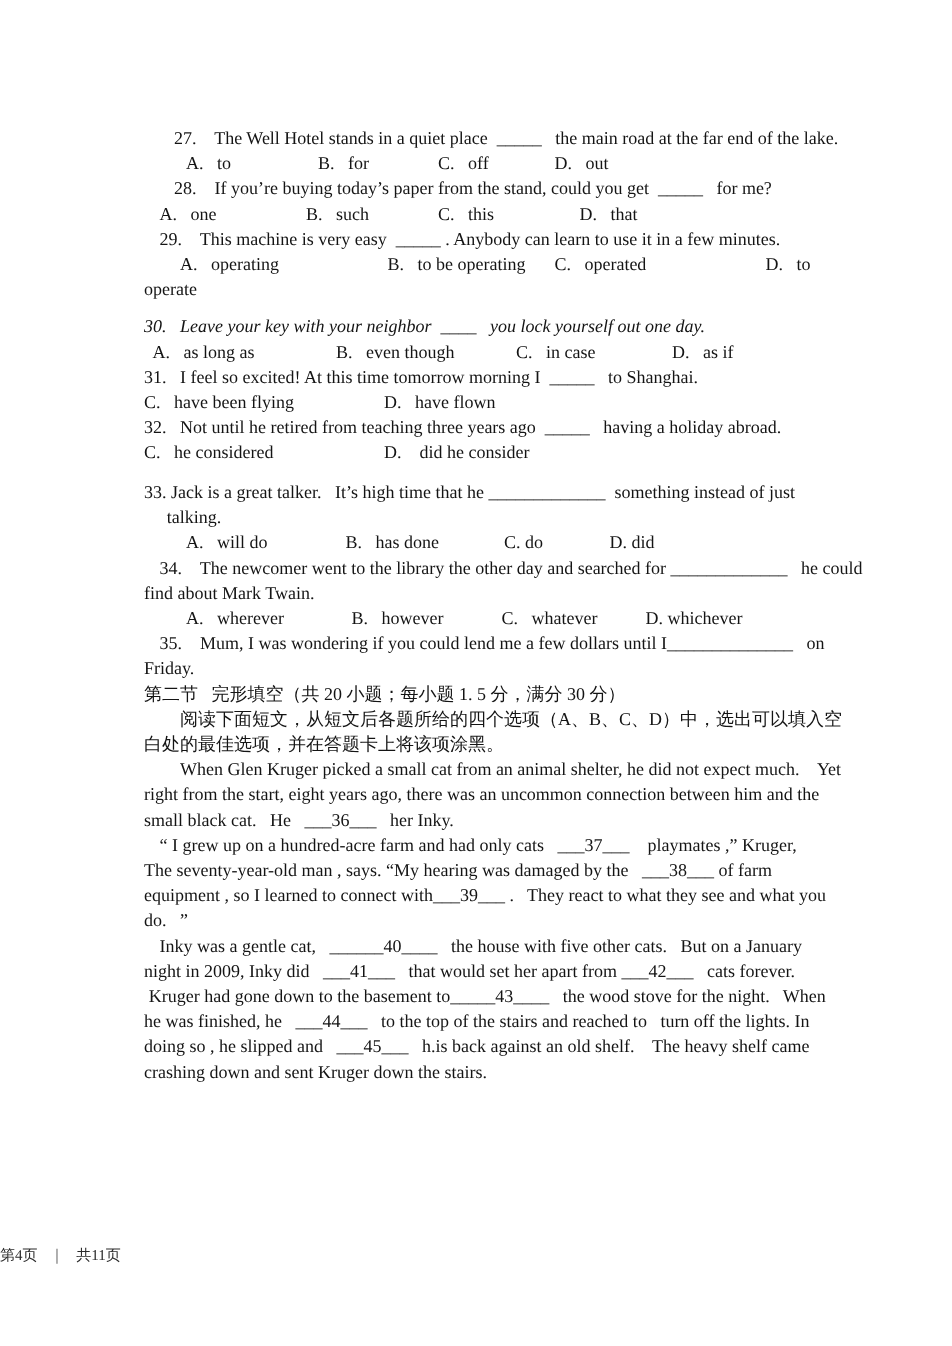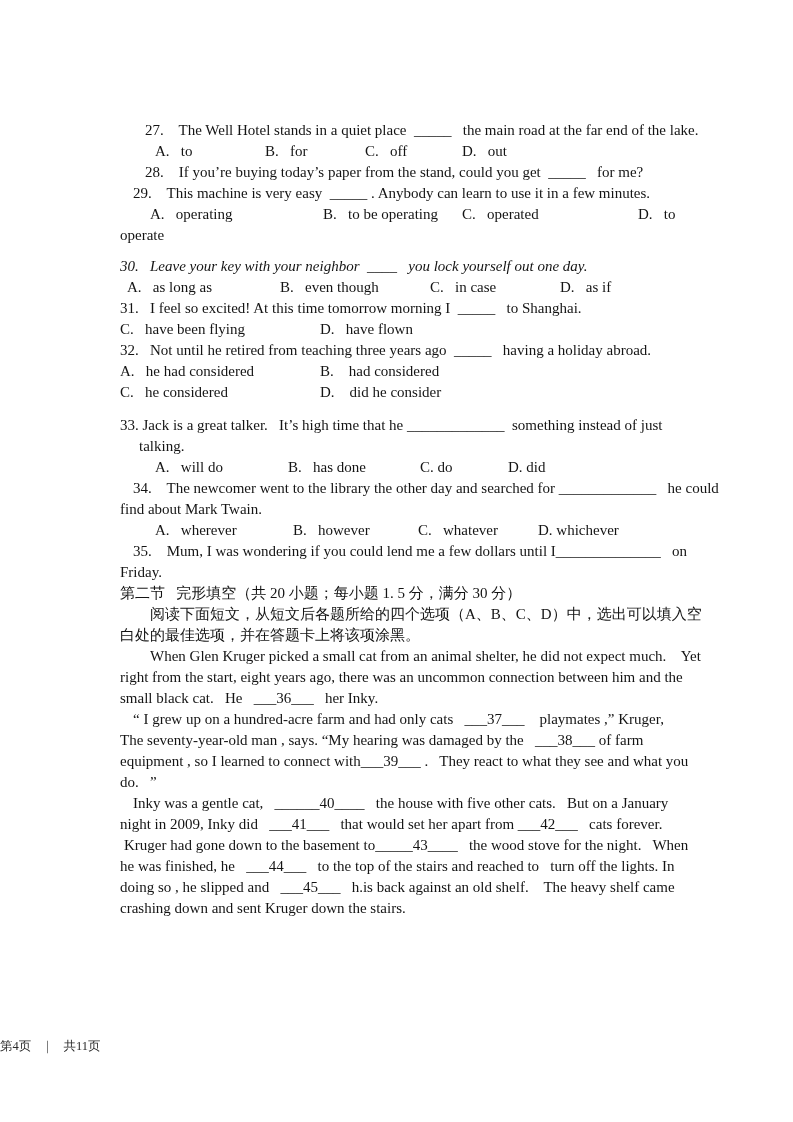--- a/index.html
+++ b/index.html
@@ -15,7 +15,7 @@
   .content {
     position: absolute;
     left: 120px;
-    top: 120px;
+    top: 106px;
     width: 580px;
   }
   .line {

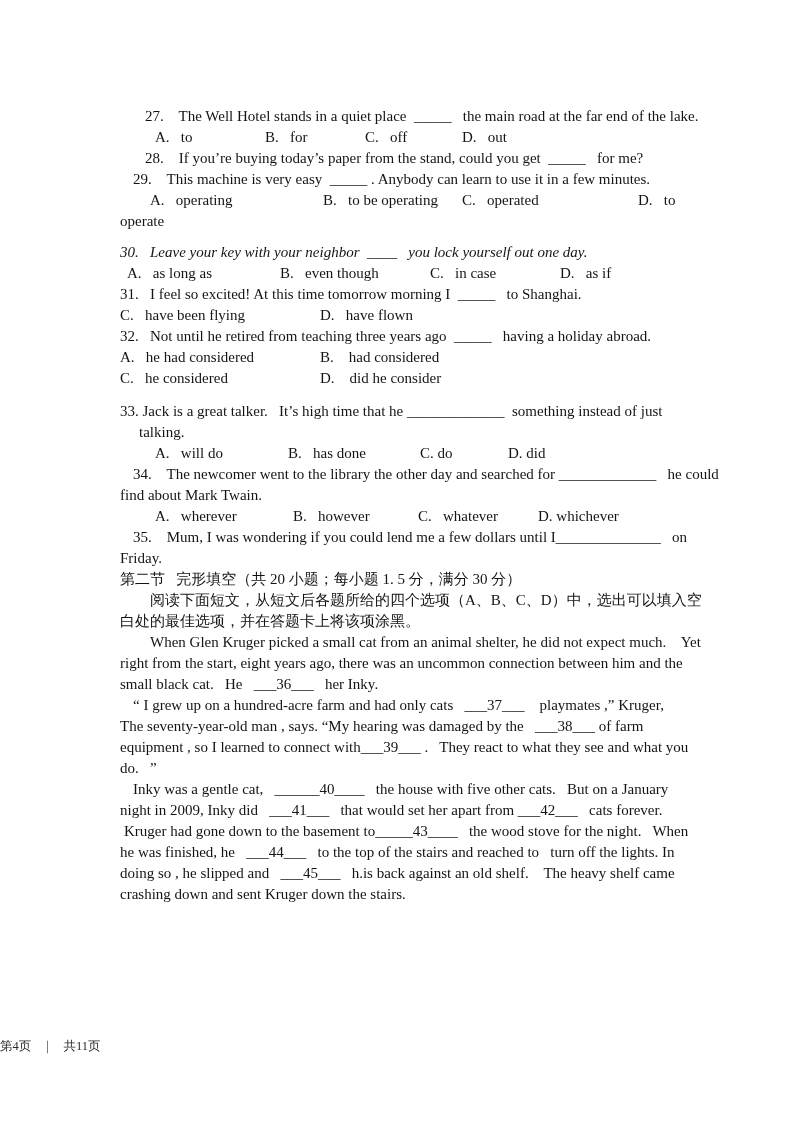--- a/index.html
+++ b/index.html
@@ -56,6 +56,7 @@
     <div class="line i35"><span class="opt" style="width:110px">A.   to</span><span class="opt" style="width:100px">B.   for</span><span class="opt" style="width:97px">C.   off</span><span class="opt">D.   out</span></div>
 
     <div class="line i25">28.    If you’re buying today’s paper from the stand, could you get  _____   for me?</div>
+    <div class="line i13"><span class="opt" style="width:122px">A.   one</span><span class="opt" style="width:110px">B.   such</span><span class="opt" style="width:118px">C.   this</span><span class="opt">D.   that</span></div>
 
     <div class="line i13">29.    This machine is very easy  _____ . Anybody can learn to use it in a few minutes.</div>
     <div class="line i30"><span class="opt" style="width:173px">A.   operating</span><span class="opt" style="width:139px">B.   to be operating</span><span class="opt" style="width:176px">C.   operated</span><span class="opt">D.   to</span></div>

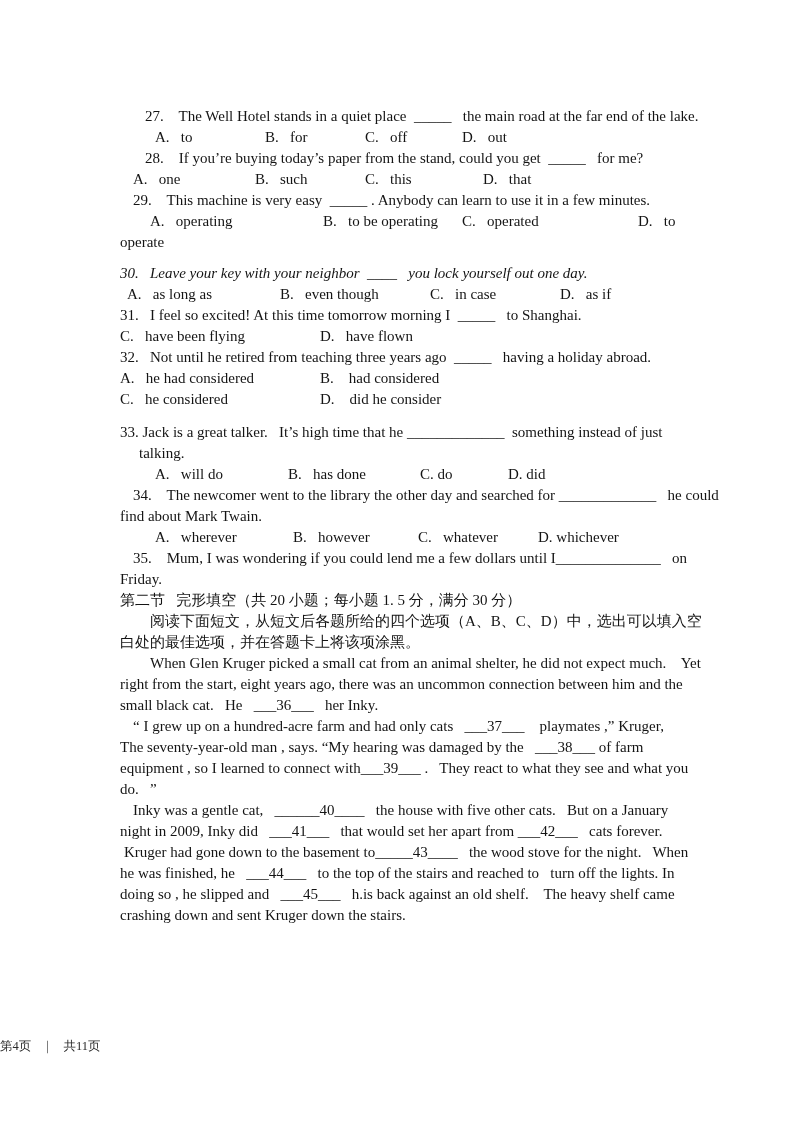--- a/index.html
+++ b/index.html
@@ -69,7 +69,6 @@
     <div class="line"><span class="opt" style="width:200px">C.   have been flying</span><span class="opt">D.   have flown</span></div>
 
     <div class="line">32.   Not until he retired from teaching three years ago  _____   having a holiday abroad.</div>
-    <div class="line"><span class="opt" style="width:200px">A.   he had considered</span><span class="opt">B.    had considered</span></div>
     <div class="line"><span class="opt" style="width:200px">C.   he considered</span><span class="opt">D.    did he consider</span></div>
 
     <div class="line mt12">33. Jack is a great talker.   It’s high time that he _____________  something instead of just</div>

